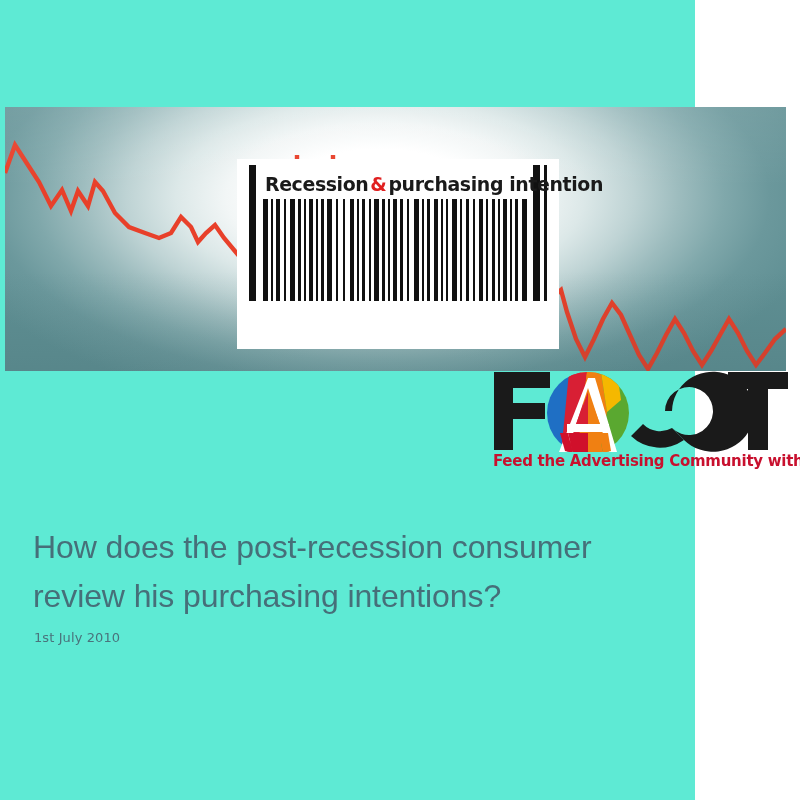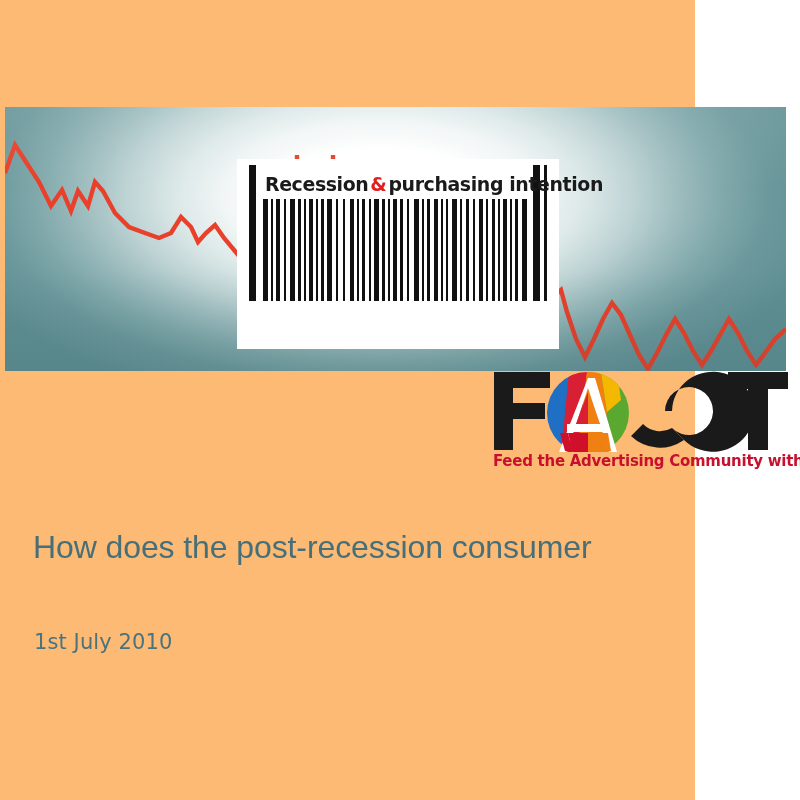--- a/index.html
+++ b/index.html
@@ -20,7 +20,7 @@
     left: 0; top: 0;
     width: 695px;
     height: 800px;
-    background: #fdba74;
+    background: #5eead4;
   }
 
   

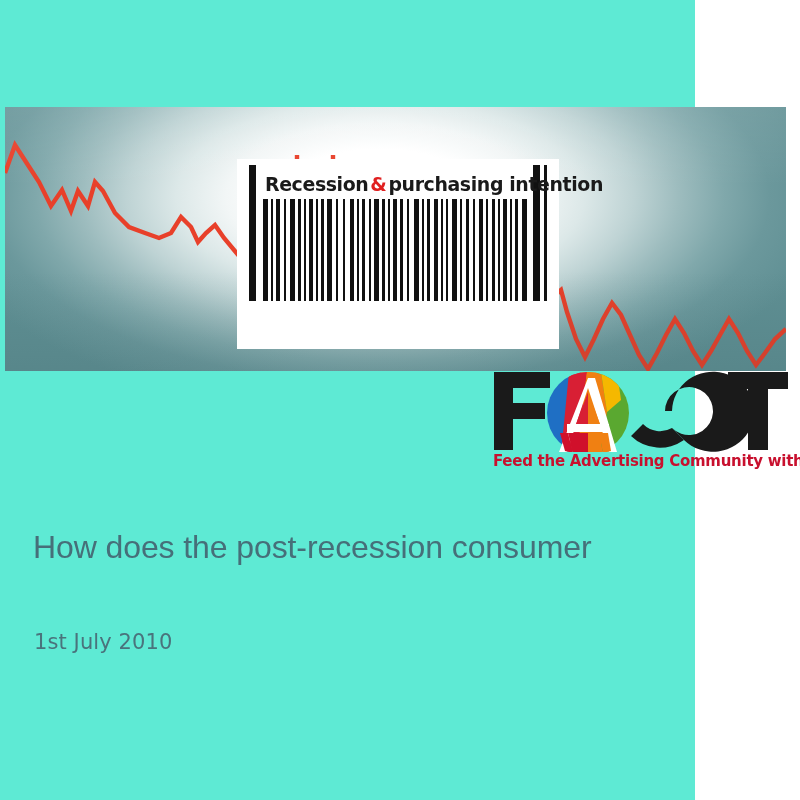--- a/index.html
+++ b/index.html
@@ -319,6 +319,7 @@
 
   <div class="title">
     <span class="line">How does the post-recession consumer</span>
+    <span class="line">review his purchasing intentions?</span>
   </div>
 
   <div class="subtitle">1st July 2010</div>

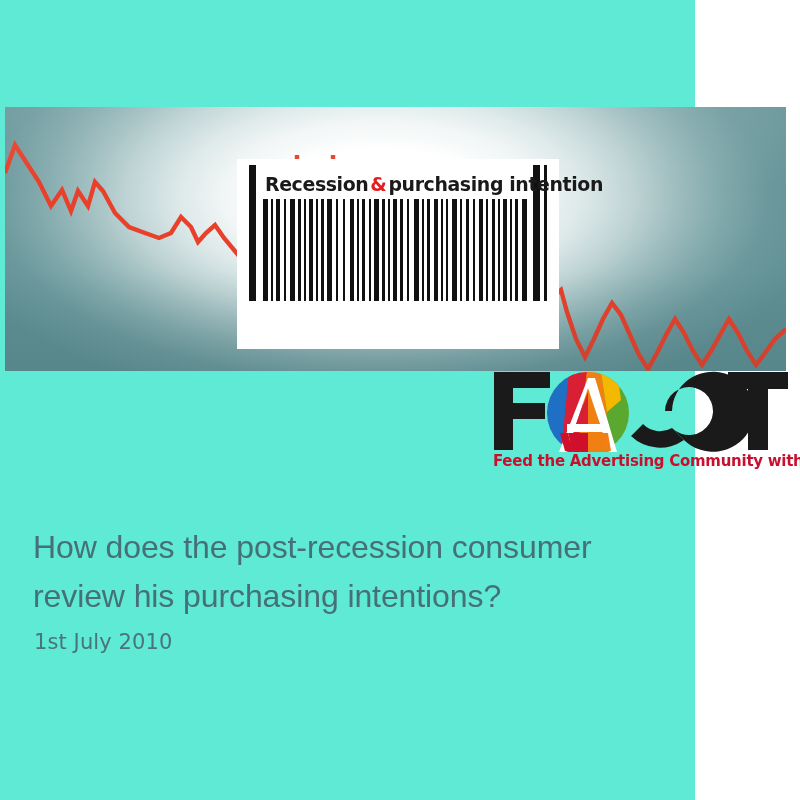--- a/index.html
+++ b/index.html
@@ -170,7 +170,7 @@
     left: 34px;
     top: 630px;
     font-family: "DejaVu Sans", sans-serif;
-    font-size: 21px;
+    font-size: 13px;
     color: #4a737c;
     letter-spacing: 0.1px;
   }

